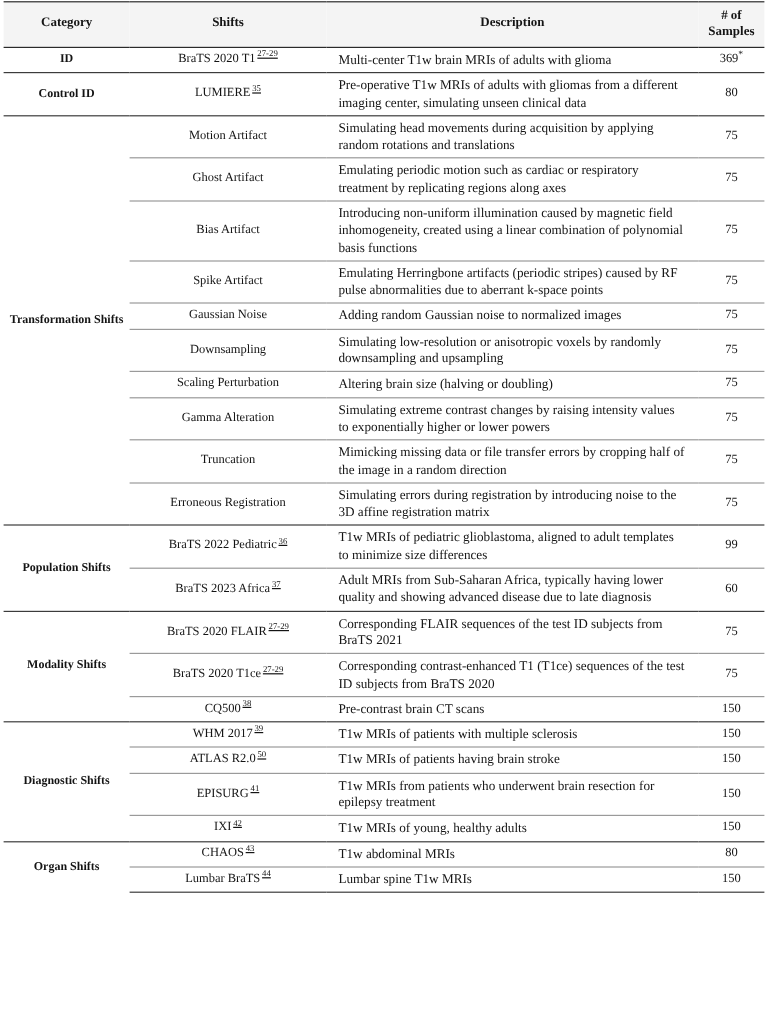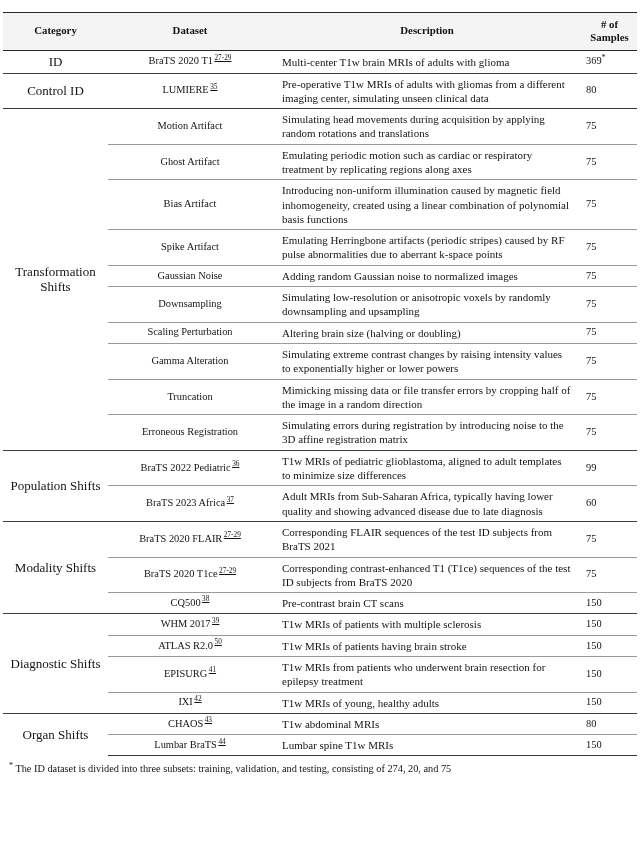--- a/index.html
+++ b/index.html
@@ -19,7 +19,7 @@
 
   .table-wrap {
     width: 640px;
-    padding: 12px 3px;
+    padding: 1px 3px;
   }
 
   table.ds-table {

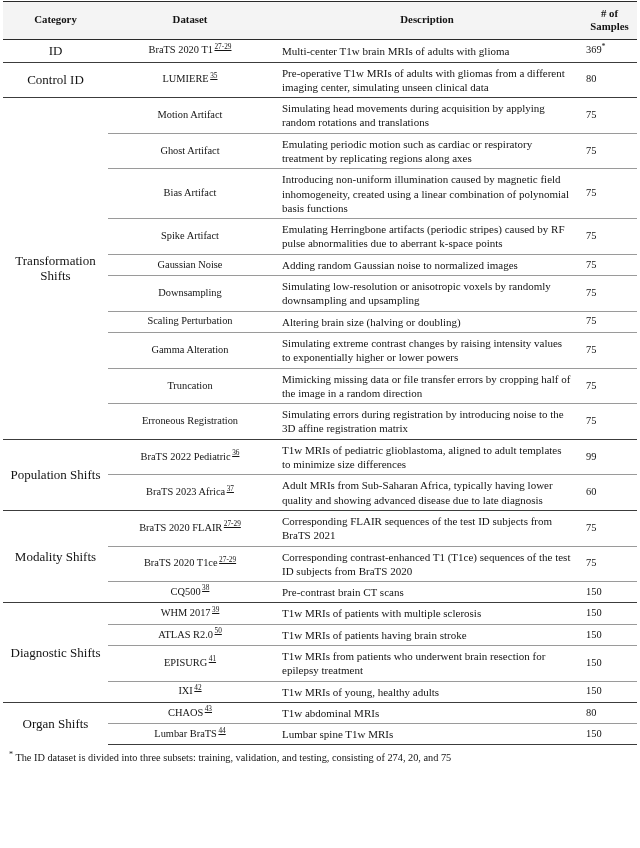--- a/index.html
+++ b/index.html
@@ -126,7 +126,7 @@
     <thead>
       <tr>
         <th>Category</th>
-        <th>Dataset</th>
+        <th>Shifts</th>
         <th>Description</th>
         <th>
           <span># of</span><br>

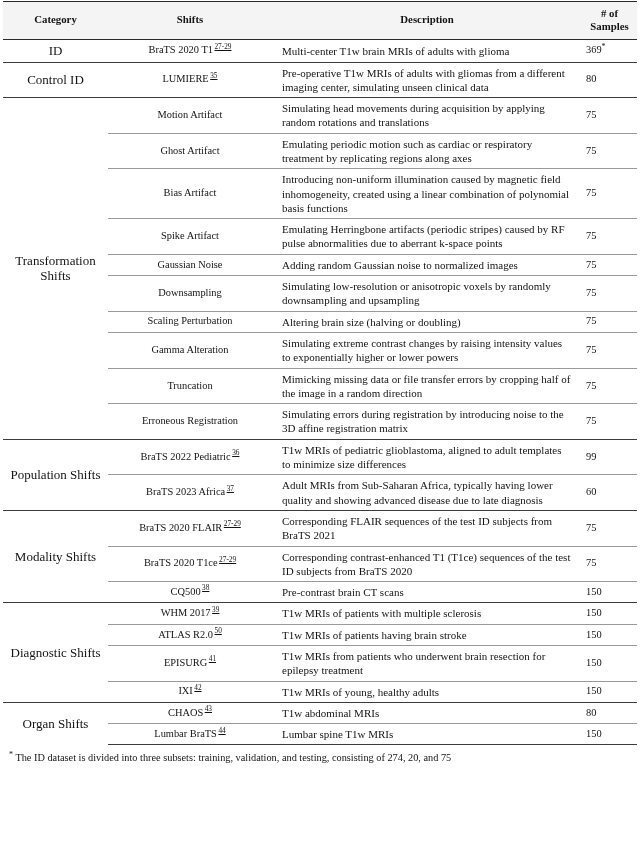--- a/index.html
+++ b/index.html
@@ -56,8 +56,8 @@
   }
   td.cat {
     text-align: center;
-    font-weight: normal;
-    font-size: 13px;
+    font-weight: bold;
+    font-size: 10px;
     line-height: 1.2;
   }
   td.ds {

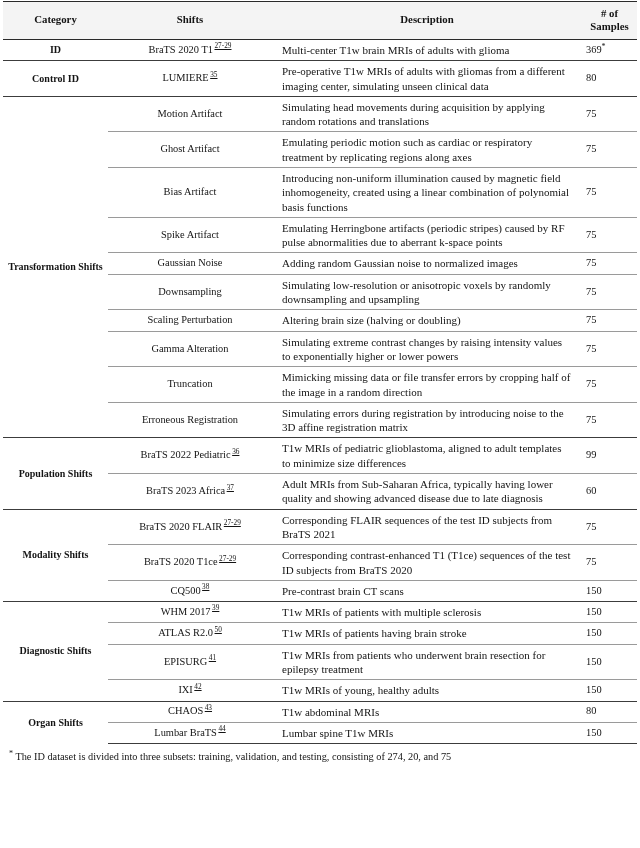--- a/index.html
+++ b/index.html
@@ -72,6 +72,7 @@
     padding-right: 10px;
   }
   td.num {
+    text-align: center;
     font-size: 10.4px;
   }
 

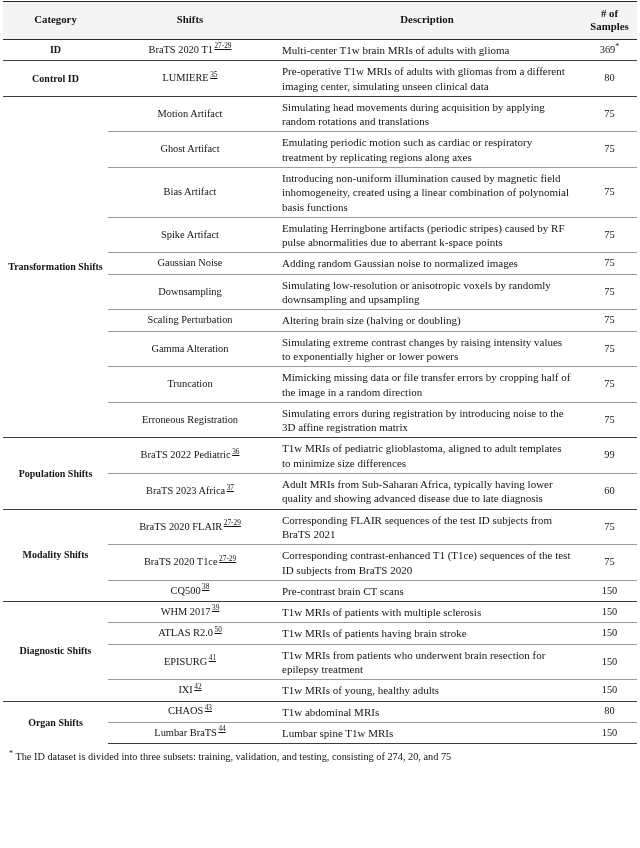--- a/index.html
+++ b/index.html
@@ -261,10 +261,6 @@
       </tbody>
   </table>
 
-  <div class="footnote">
-    <sup class="star">*</sup>
-    <span>The ID dataset is divided into three subsets: training, validation, and testing, consisting of 274, 20, and 75</span>
-  </div>
 </div>
 
 </body></html>

